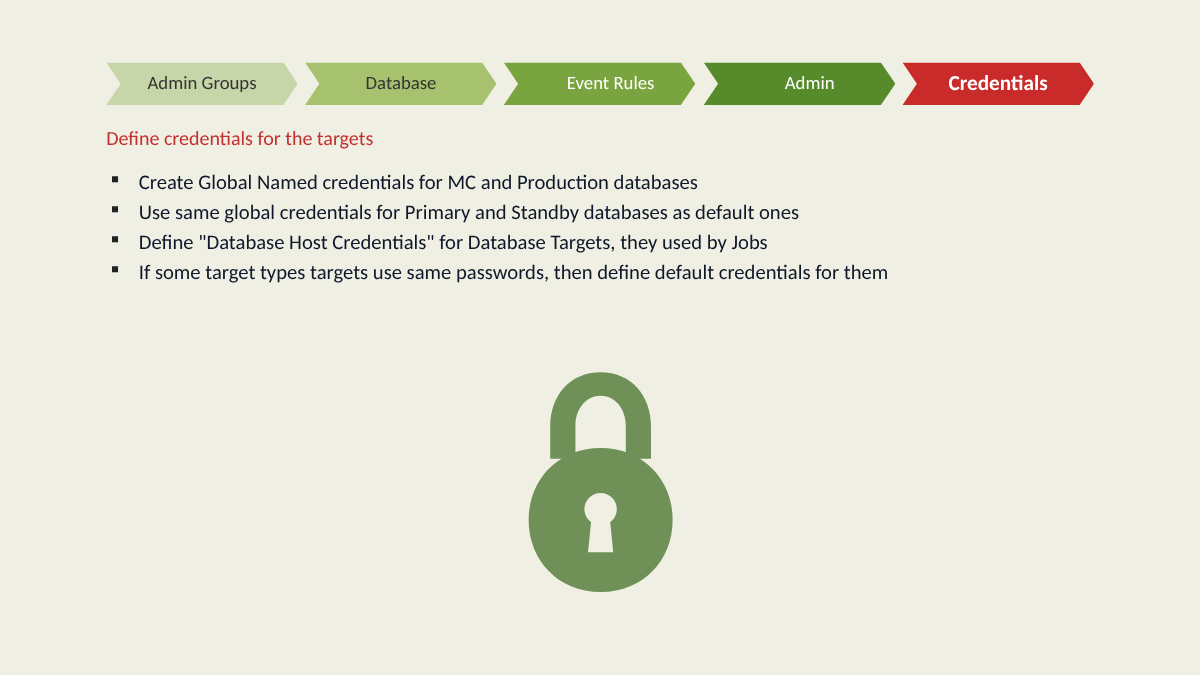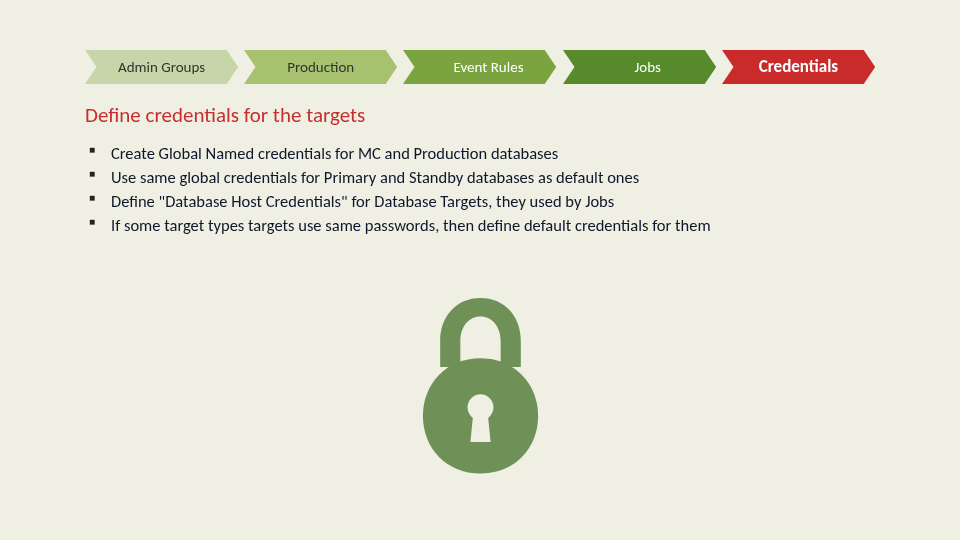--- a/index.html
+++ b/index.html
@@ -101,7 +101,7 @@
       <svg viewBox="0 0 160 34" preserveAspectRatio="none">
         <polygon points="0,0 148,0 160,17 148,34 0,34 12,17" fill="#a6c26e"></polygon>
       </svg>
-      <span class="chev-label">Production</span>
+      <span class="chev-label">Database</span>
     </div>
     <div class="chev mid">
       <svg viewBox="0 0 160 34" preserveAspectRatio="none">

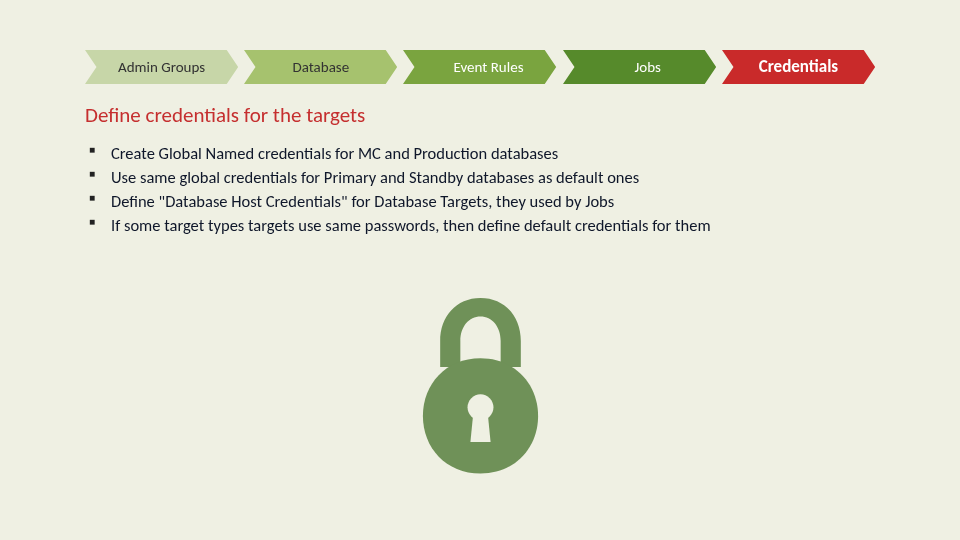--- a/index.html
+++ b/index.html
@@ -113,7 +113,7 @@
       <svg viewBox="0 0 160 34" preserveAspectRatio="none">
         <polygon points="0,0 148,0 160,17 148,34 0,34 12,17" fill="#568a2b"></polygon>
       </svg>
-      <span class="chev-label">Jobs</span>
+      <span class="chev-label">Admin</span>
     </div>
     <div class="chev active">
       <svg viewBox="0 0 160 34" preserveAspectRatio="none">

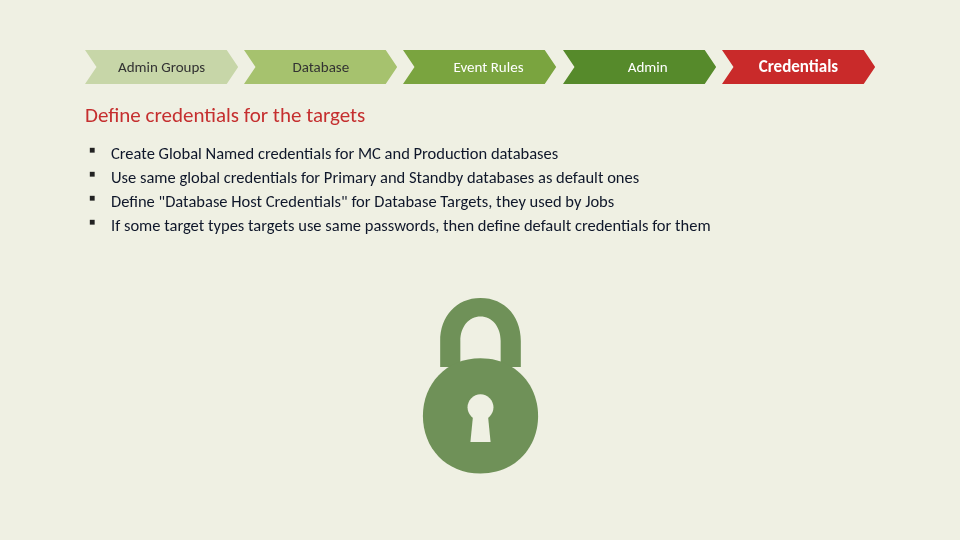--- a/index.html
+++ b/index.html
@@ -48,7 +48,7 @@
   .chev.active .chev-label { color: #fff; font-size: 17px; font-weight: bold; }
   .heading {
     color: #c52f2f;
-    font-size: 21px;
+    font-size: 16px;
     font-weight: 400;
     margin: 8px 0 14px 0;
   }

